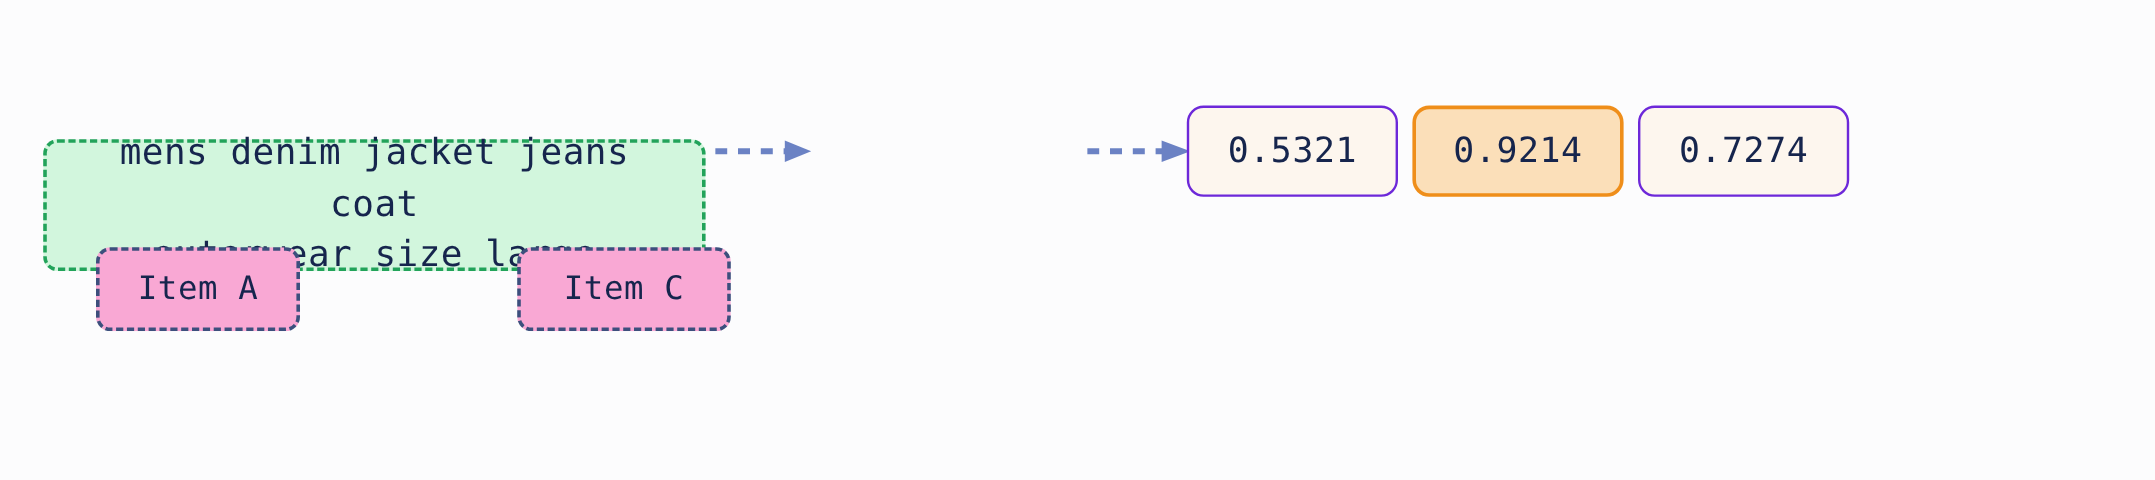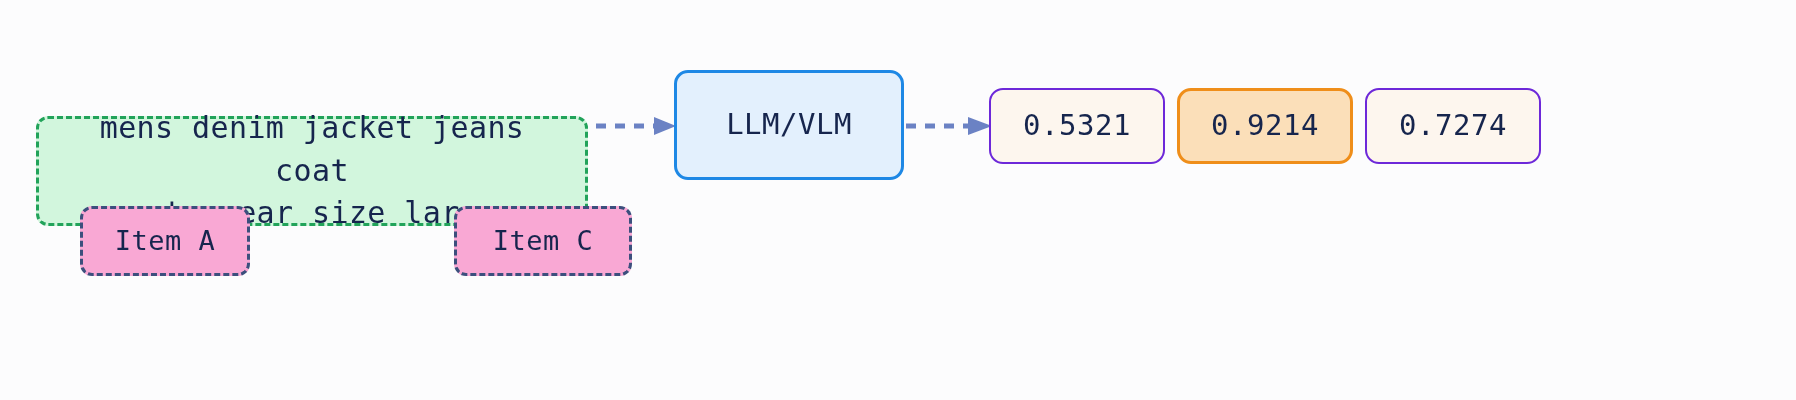--- a/index.html
+++ b/index.html
@@ -126,9 +126,6 @@
     <polygon points="58,3 80,12 58,21" fill="#6b82c4"></polygon>
   </svg>
 
-  <div class="box" id="model-box">
-    <span>LLM/VLM</span>
-  </div>
 
   <svg class="arrow" id="arrow-model-to-scores" viewBox="0 0 90 24" preserveAspectRatio="none">
     <line x1="0" y1="12" x2="66" y2="12" stroke="#6b82c4" stroke-width="5" stroke-dasharray="10 9" stroke-linecap="butt"></line>

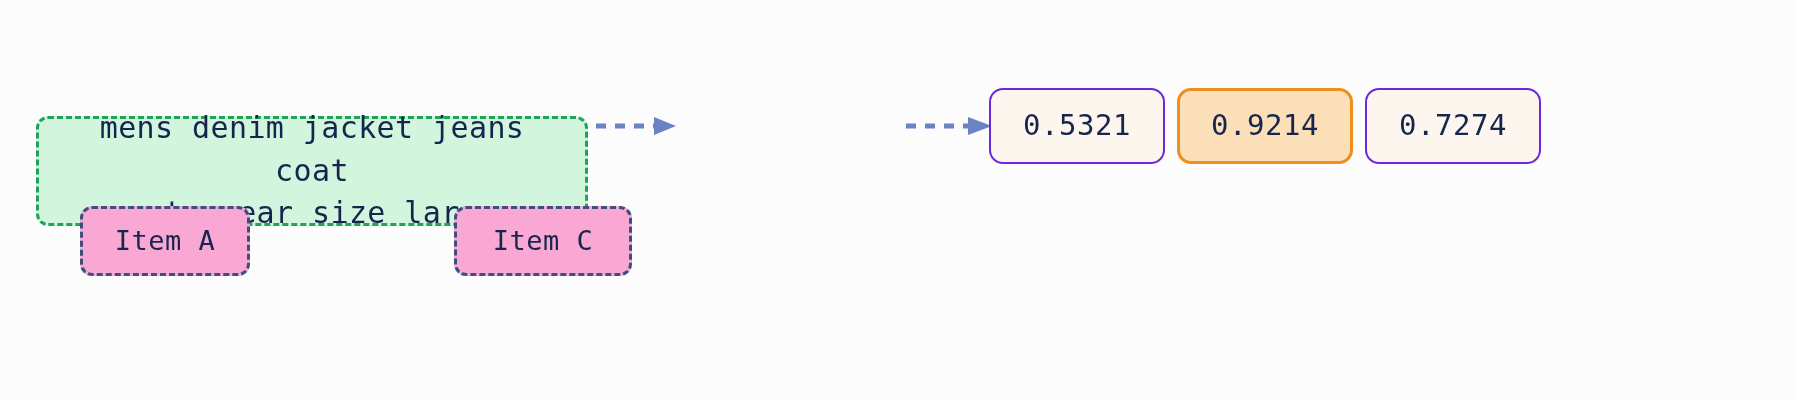--- a/index.html
+++ b/index.html
@@ -60,7 +60,7 @@
   }
   #item-chip-0 { left: 36px;  width: 170px; }
   #item-chip-1 { left: 222px; width: 170px; }
-  #item-chip-2 { left: 410px; width: 178px; text-align: center; }
+  #item-chip-2 { left: 387px; width: 178px; text-align: center; }
 
   
   #model-box {

